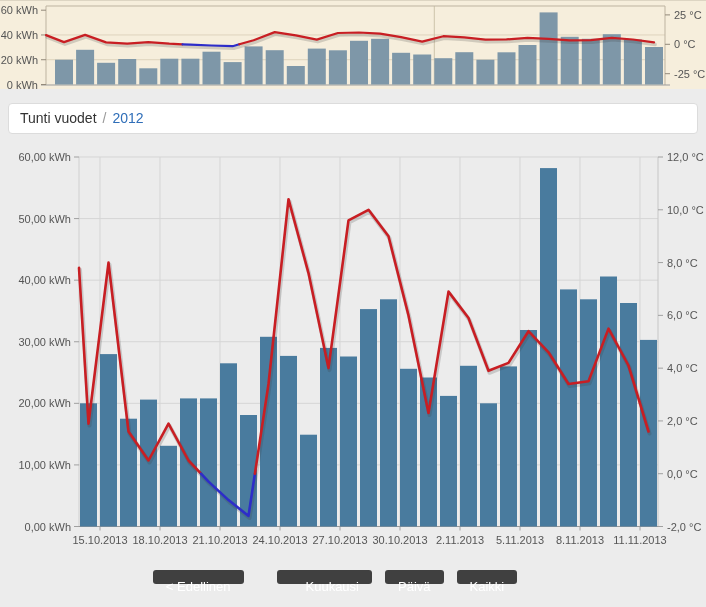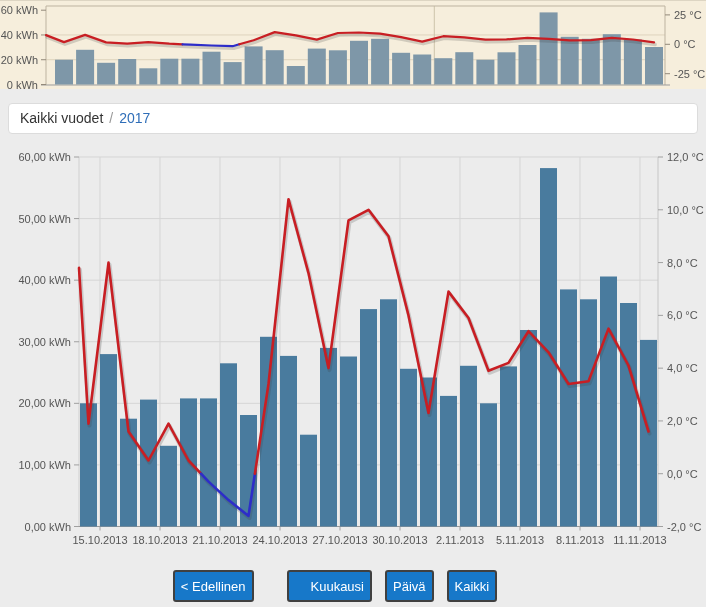--- a/index.html
+++ b/index.html
@@ -85,7 +85,7 @@
     </svg>
 
   <div class="breadcrumb">
-    <span>Kaikki vuodet</span><span class="sep">/</span><a class="link">2017</a>
+    <span>Tunti vuodet</span><span class="sep">/</span><a class="link">2017</a>
   </div>
 
   <svg id="main-chart" width="706" height="405">

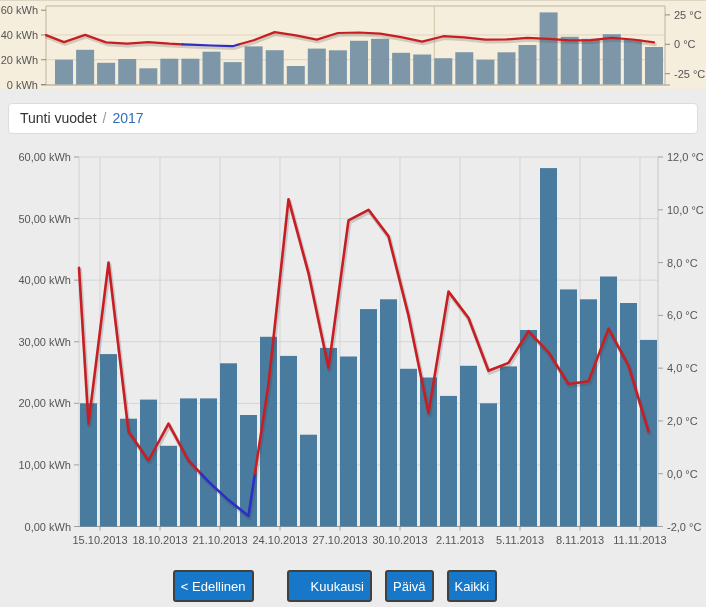--- a/index.html
+++ b/index.html
@@ -85,7 +85,7 @@
     </svg>
 
   <div class="breadcrumb">
-    <span>Tunti vuodet</span><span class="sep">/</span><a class="link">2017</a>
+    <span>Tunti vuodet</span><span class="sep">/</span><a class="link">2012</a>
   </div>
 
   <svg id="main-chart" width="706" height="405">

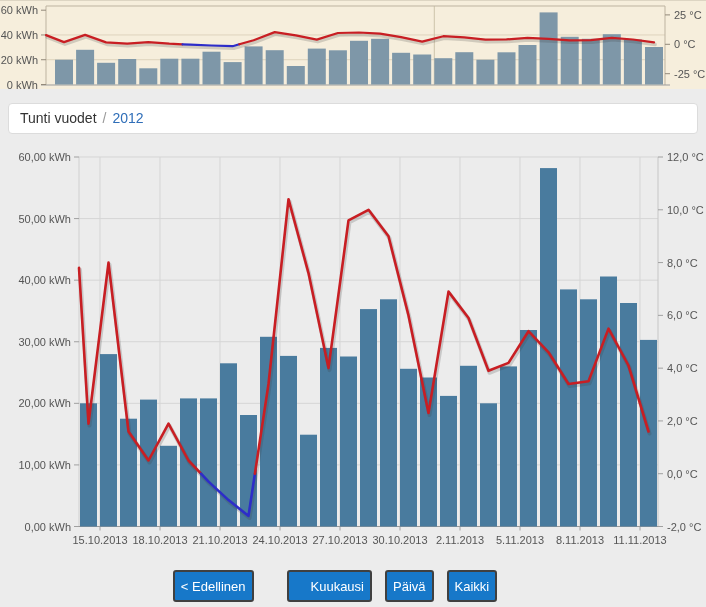--- a/index.html
+++ b/index.html
@@ -15,8 +15,8 @@
   .breadcrumb .sep{color:#999;margin:0 6px;}
   .breadcrumb .link{color:#2f6eb8;text-decoration:none;cursor:pointer;}
   .buttons{position:absolute;top:570px;left:0;width:706px;display:flex;justify-content:center;}
-  .btn{height:32px;font-size:13px;font-family:"Liberation Sans",sans-serif;color:#fff;
-       background:#1778c9;border:2px solid #404040;border-radius:3px;padding:0 6px;
+  .btn{height:14px;font-size:13px;font-family:"Liberation Sans",sans-serif;color:#fff;
+       background:#1778c9;border:7px solid #404040;border-radius:3px;padding:0 6px;
        line-height:19px;cursor:pointer;}
   .btn.prev{margin-right:33px;}
   .btn.month{margin-right:13px;padding-left:22px;}

